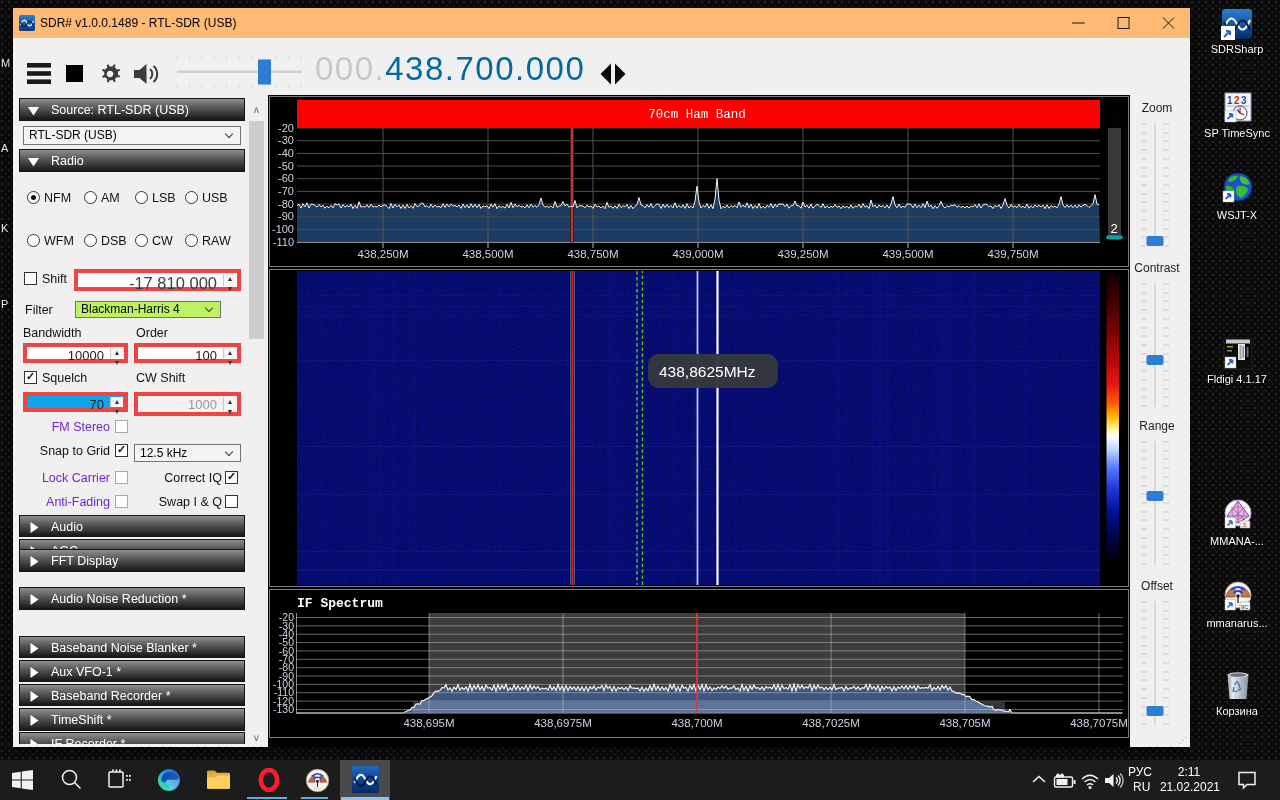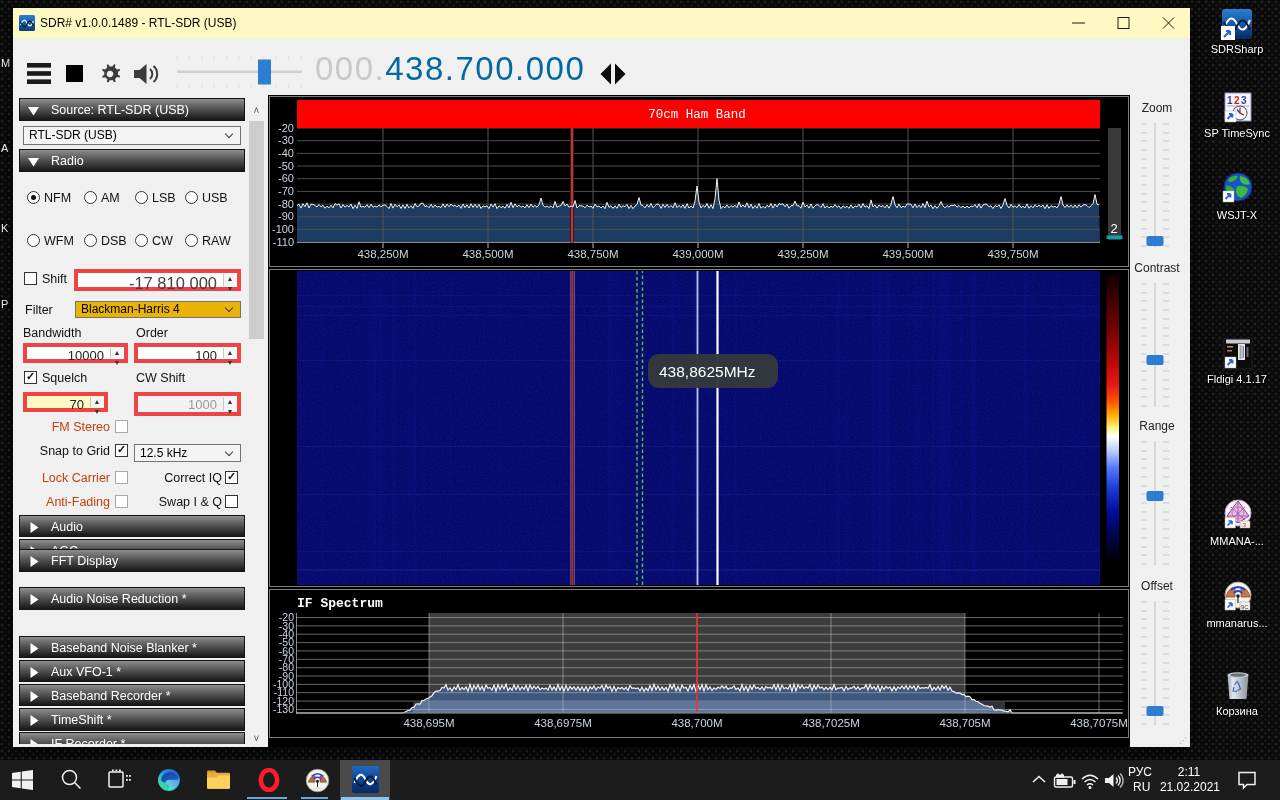--- a/index.html
+++ b/index.html
@@ -132,7 +132,7 @@
 <div class="dlab" style="left:1192px;top:705px">Корзина</div>
 
 <div class="abs" style="left:13px;top:8px;width:1177px;height:739px;background:#f0f0f0;box-shadow:0 3px 14px rgba(0,0,0,0.65)">
-  <div class="abs" style="left:0;top:0;width:1177px;height:30px;background:#fef9c3">
+  <div class="abs" style="left:0;top:0;width:1177px;height:30px;background:#fdba74">
     <svg class="abs" style="left:6px;top:7px" width="16" height="16" viewBox="0 0 32 32">
         <defs>
           <linearGradient id="tb1" x1="0" y1="0" x2="0" y2="1">

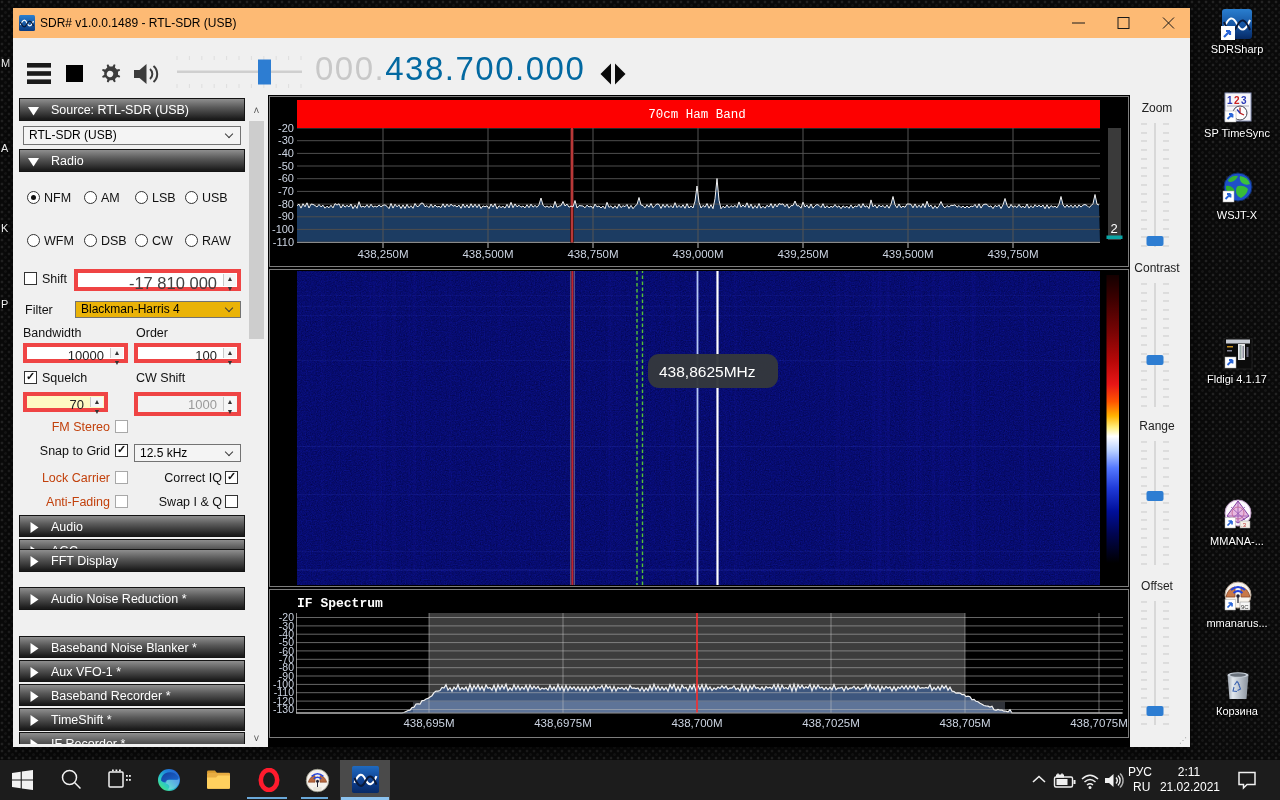--- a/index.html
+++ b/index.html
@@ -236,7 +236,7 @@
       <div class="lbl" style="left:29px;top:177px">Shift</div>
       <div class="numin" style="left:61px;top:174px;width:167px;height:22px;background:#fff;color:#414141;font-size:16.5px;line-height:20px;padding-right:20px">-17 810 000<div class="spin">▲<br>▼</div></div>
       <div class="lbl" style="left:12px;top:208px">Filter</div>
-      <div class="combo" style="left:62px;top:206px;width:166px;height:17px;background:#eab308;line-height:15px"><span>Blackman-Harris 4</span><span class="chev" style="top:3px"></span></div>
+      <div class="combo" style="left:62px;top:206px;width:146px;height:17px;background:#bef264;line-height:15px"><span>Blackman-Harris 4</span><span class="chev" style="top:3px"></span></div>
       <div class="lbl" style="left:10px;top:231px">Bandwidth</div>
       <div class="lbl" style="left:123px;top:231px">Order</div>
       <div class="numin" style="left:10px;top:248px;width:105px;height:20px;background:#fff;color:#222;font-size:13px;line-height:18px;padding-right:20px">10000<div class="spin">▲<br>▼</div></div>

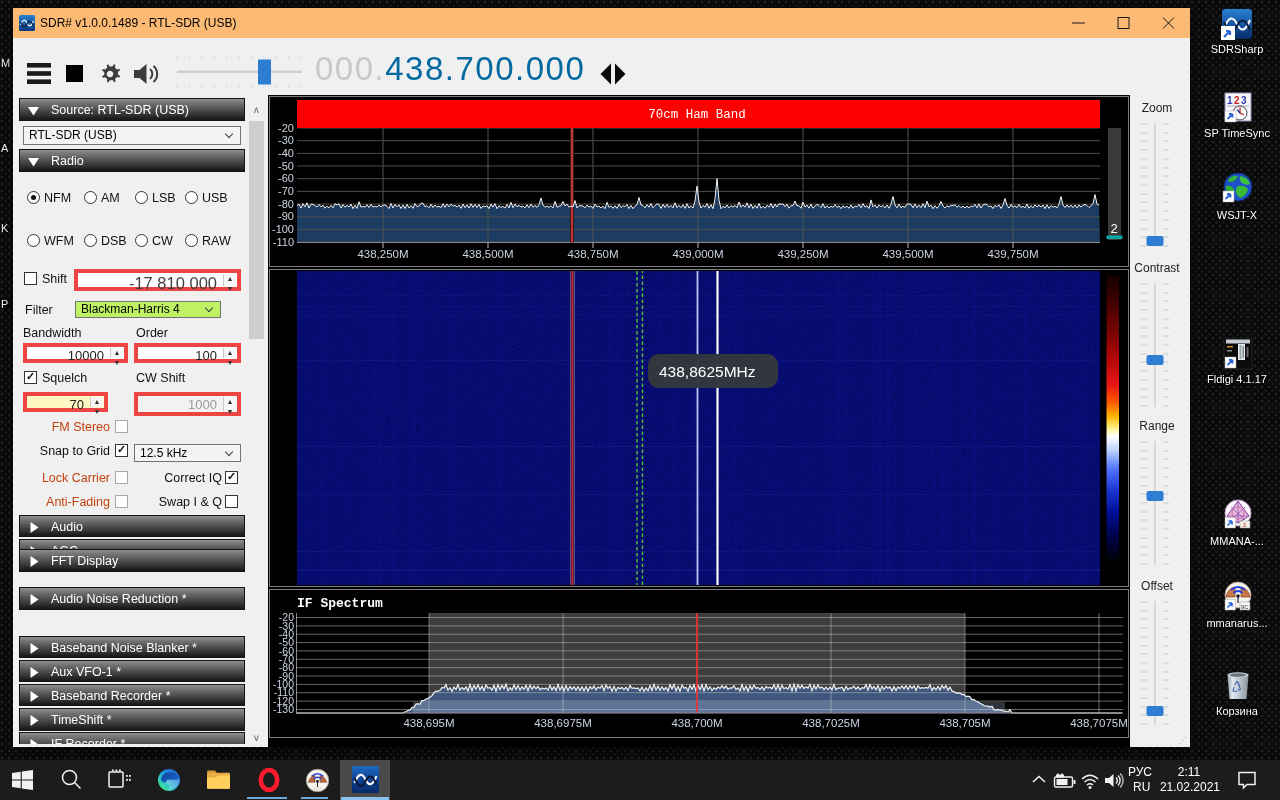--- a/index.html
+++ b/index.html
@@ -246,7 +246,7 @@
       </div>
       <div class="lbl" style="left:29px;top:276px">Squelch</div>
       <div class="lbl" style="left:123px;top:276px">CW Shift</div>
-      <div class="numin" style="left:10px;top:297px;width:85px;height:20px;background:#fef9c3;color:#222;font-size:13px;line-height:18px;padding-right:20px">70<div class="spin">▲<br>▼</div></div>
+      <div class="numin" style="left:10px;top:297px;width:105px;height:20px;background:#0ea5e9;color:#222;font-size:13px;line-height:18px;padding-right:20px">70<div class="spin">▲<br>▼</div></div>
       <div class="numin" style="left:121px;top:297px;width:107px;height:24px;background:#f2f2f2;color:#9a9a9a;font-size:13px;line-height:18px;padding-right:20px">1000<div class="spin">▲<br>▼</div></div>
       <div class="lbl glbl" style="right:158px;top:325px">FM Stereo</div>
       <div class="cb cbg" style="left:102px;top:325px"></div>

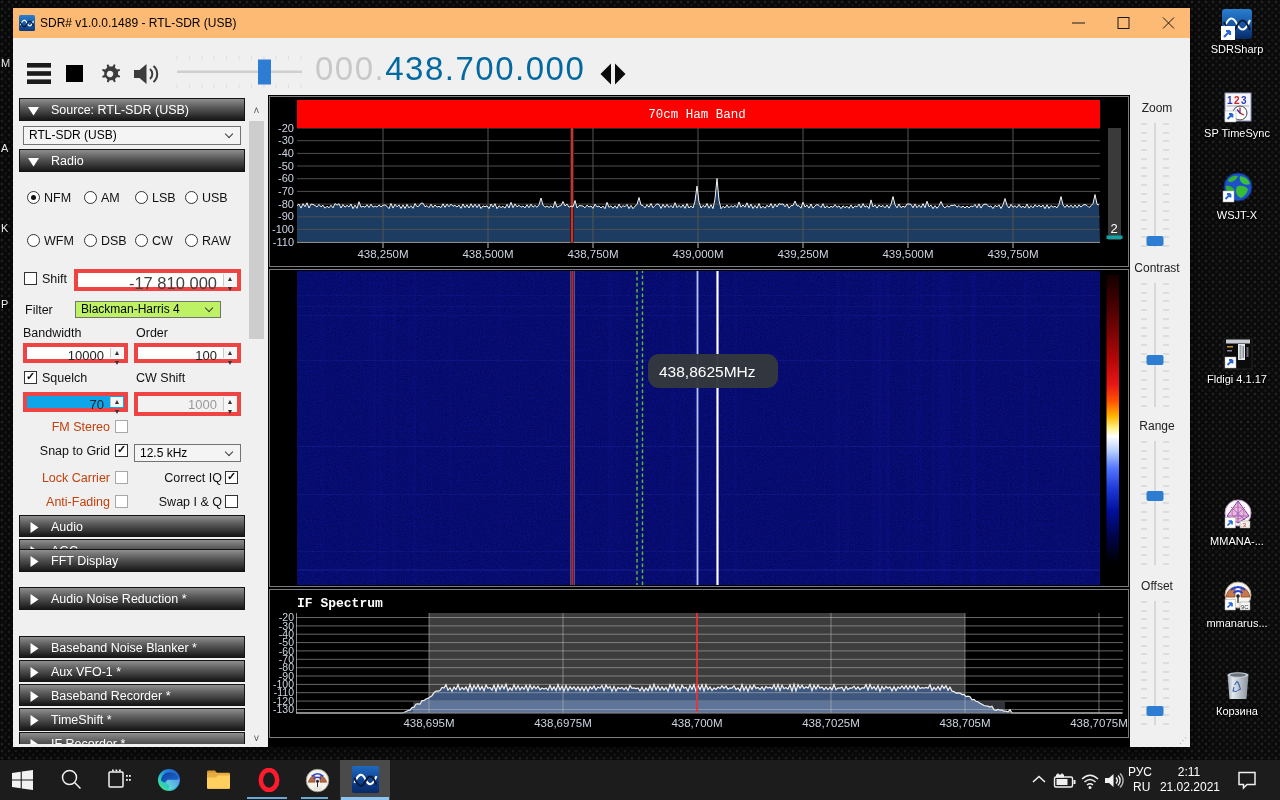--- a/index.html
+++ b/index.html
@@ -21,7 +21,7 @@
 .ck{position:absolute;left:1px;top:-2px;font-size:11px;font-weight:bold;color:#111}
 .rad{position:absolute;width:13px;height:13px;border:1px solid #333;border-radius:50%;background:#fff}
 .lbl{position:absolute;font-size:12.5px;color:#111;white-space:nowrap}
-.glbl{color:#c2410c}
+.glbl{color:#6d28d9}
 .slab{position:absolute;font-size:12px;color:#222;width:60px;text-align:center;white-space:nowrap}
 </style></head><body>
 <div id="desk"></div>

